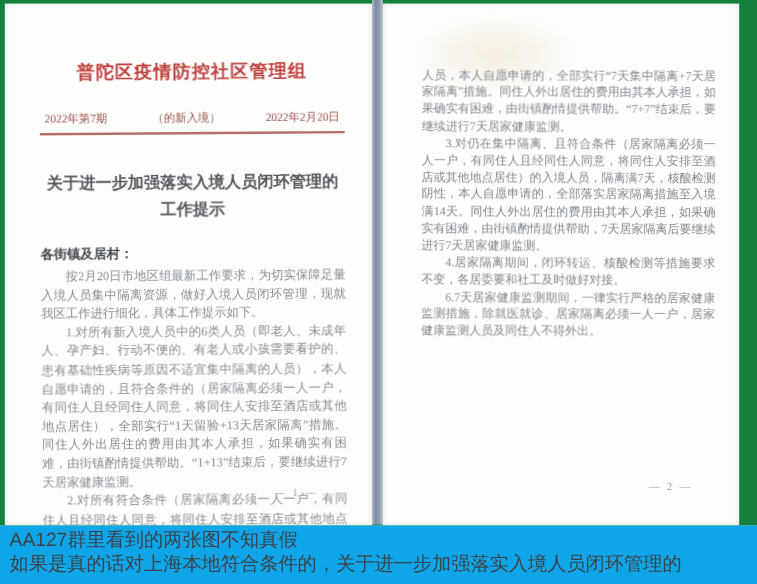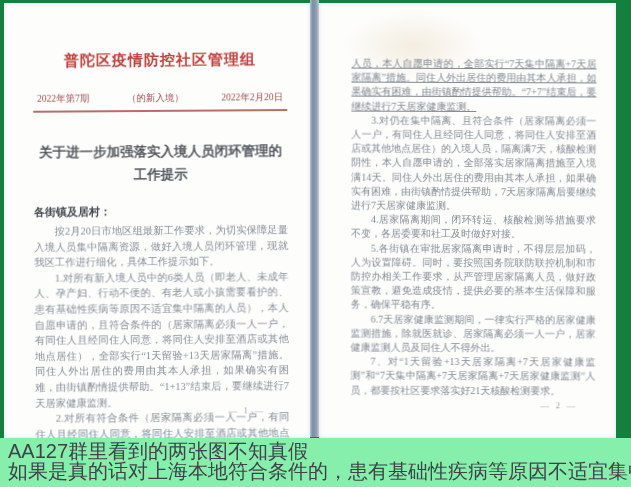--- a/index.html
+++ b/index.html
@@ -76,7 +76,7 @@
   .page-left .body{font-size:10.3px;line-height:15.6px;}
   .page-right .body{margin-top:54px;font-size:10px;line-height:14.2px;color:#828992;}
   .para{margin:0;text-indent:2em;}
-  .para.cont{text-indent:0;text-decoration:underline;}
+  .para.cont{text-indent:0;}
   .pagenum{
     position:absolute;
     font-size:9px;color:#9aa1a9;

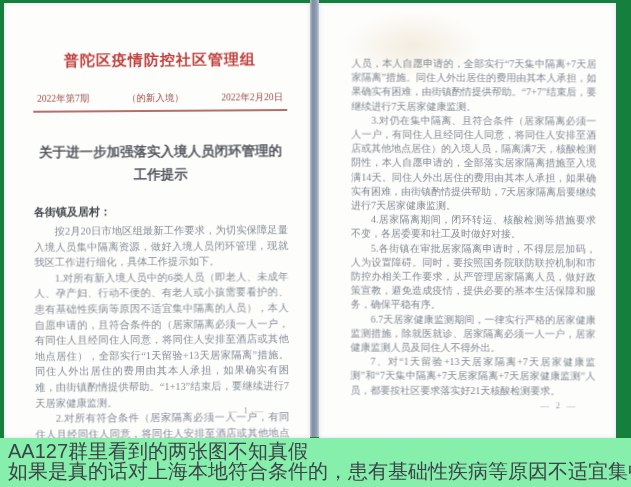--- a/index.html
+++ b/index.html
@@ -133,7 +133,6 @@
         <div>
             <p class="para">3.对仍在集中隔离、且符合条件（居家隔离必须一人一户，有同住人且经同住人同意，将同住人安排至酒店或其他地点居住）的入境人员，隔离满7天，核酸检测阴性，本人自愿申请的，全部落实居家隔离措施至入境满14天。同住人外出居住的费用由其本人承担，如果确实有困难，由街镇酌情提供帮助，7天居家隔离后要继续进行7天居家健康监测。</p>
             <p class="para">4.居家隔离期间，闭环转运、核酸检测等措施要求不变，各居委要和社工及时做好对接。</p>
-            <p class="para">5.各街镇在审批居家隔离申请时，不得层层加码，人为设置障碍。同时，要按照国务院联防联控机制和市防控办相关工作要求，从严管理居家隔离人员，做好政策宣教，避免造成疫情，提供必要的基本生活保障和服务，确保平稳有序。</p>
             <p class="para">6.7天居家健康监测期间，一律实行严格的居家健康监测措施，除就医就诊、居家隔离必须一人一户，居家健康监测人员及同住人不得外出。</p>
             <p class="para">7、对“1天留验+13天居家隔离+7天居家健康监测”和“7天集中隔离+7天居家隔离+7天居家健康监测”人员，都要按社区要求落实好21天核酸检测要求。</p>
           </div>

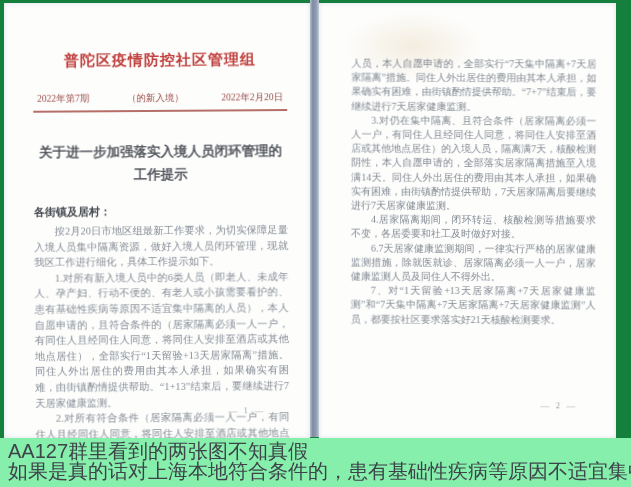--- a/index.html
+++ b/index.html
@@ -134,7 +134,6 @@
             <p class="para">3.对仍在集中隔离、且符合条件（居家隔离必须一人一户，有同住人且经同住人同意，将同住人安排至酒店或其他地点居住）的入境人员，隔离满7天，核酸检测阴性，本人自愿申请的，全部落实居家隔离措施至入境满14天。同住人外出居住的费用由其本人承担，如果确实有困难，由街镇酌情提供帮助，7天居家隔离后要继续进行7天居家健康监测。</p>
             <p class="para">4.居家隔离期间，闭环转运、核酸检测等措施要求不变，各居委要和社工及时做好对接。</p>
             <p class="para">6.7天居家健康监测期间，一律实行严格的居家健康监测措施，除就医就诊、居家隔离必须一人一户，居家健康监测人员及同住人不得外出。</p>
-            <p class="para">7、对“1天留验+13天居家隔离+7天居家健康监测”和“7天集中隔离+7天居家隔离+7天居家健康监测”人员，都要按社区要求落实好21天核酸检测要求。</p>
           </div>
       </div>
       <div class="pagenum">— 2 —</div>

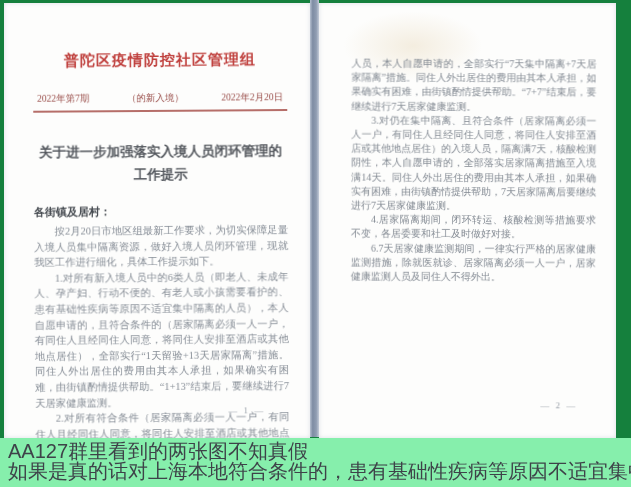--- a/index.html
+++ b/index.html
@@ -87,9 +87,9 @@
   .page-right .pagenum{bottom:28px;right:38px;}
   .caption{
     position:absolute;left:0;top:438px;width:631px;height:49px;
-    background:#86efac;
+    background:#0ea5e9;
     color:#3e4349;
-    font-size:20px;line-height:20px;
+    font-size:16px;line-height:20px;
     padding:3px 0 0 8px;
     box-sizing:border-box;
   }

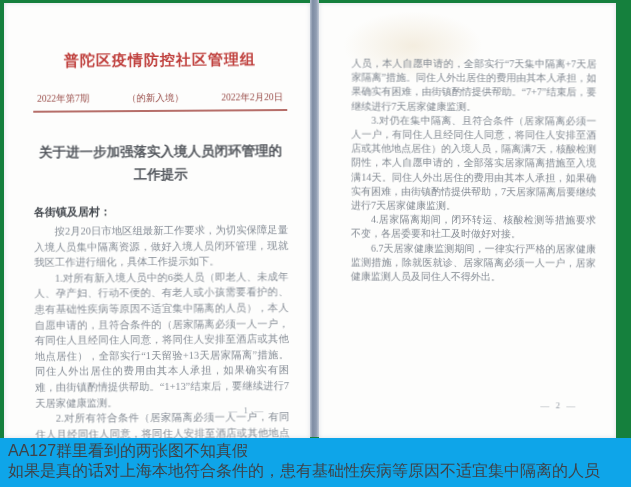--- a/index.html
+++ b/index.html
@@ -144,7 +144,7 @@
 
 <div class="caption">
   <div class="caption-line">AA127群里看到的两张图不知真假</div>
-  <div class="caption-line">如果是真的话对上海本地符合条件的，患有基础性疾病等原因不适宜集中隔离的人员</div>
+  <div class="caption-line">如果是真的话对上海本地符合条件的，关于进一步加强落实入境人员闭环管理的</div>
 </div>
 
 </body></html>

